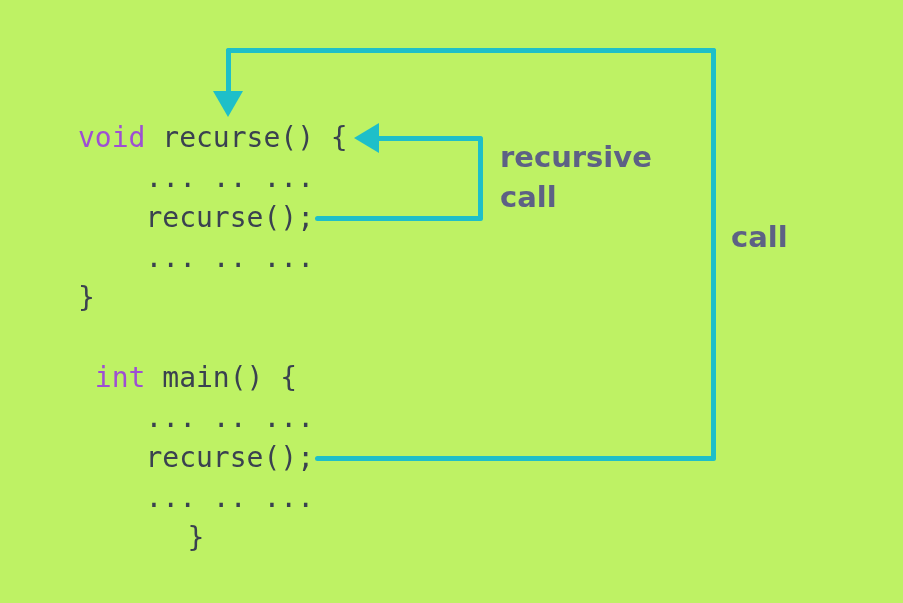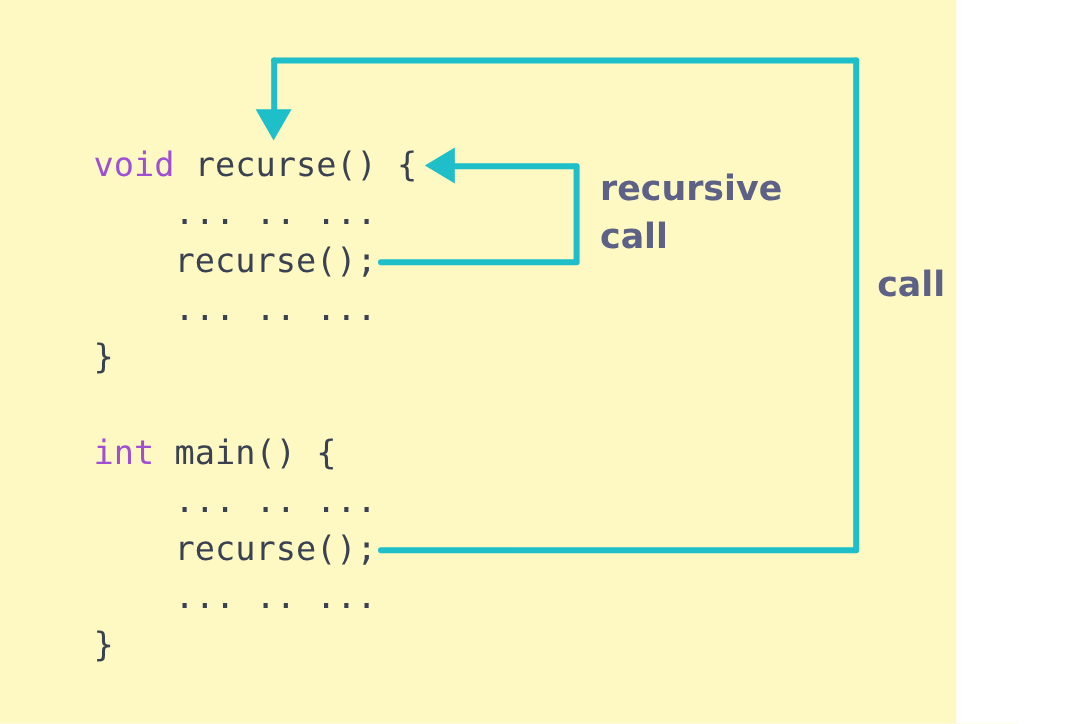--- a/index.html
+++ b/index.html
@@ -8,9 +8,9 @@
   }
   .canvas {
     position: relative;
-    width: 797px;
+    width: 903px;
     height: 603px;
-    background: #fef9c3;
+    background: #bef264;
     overflow: hidden;
     font-family: "DejaVu Sans", sans-serif;
   }

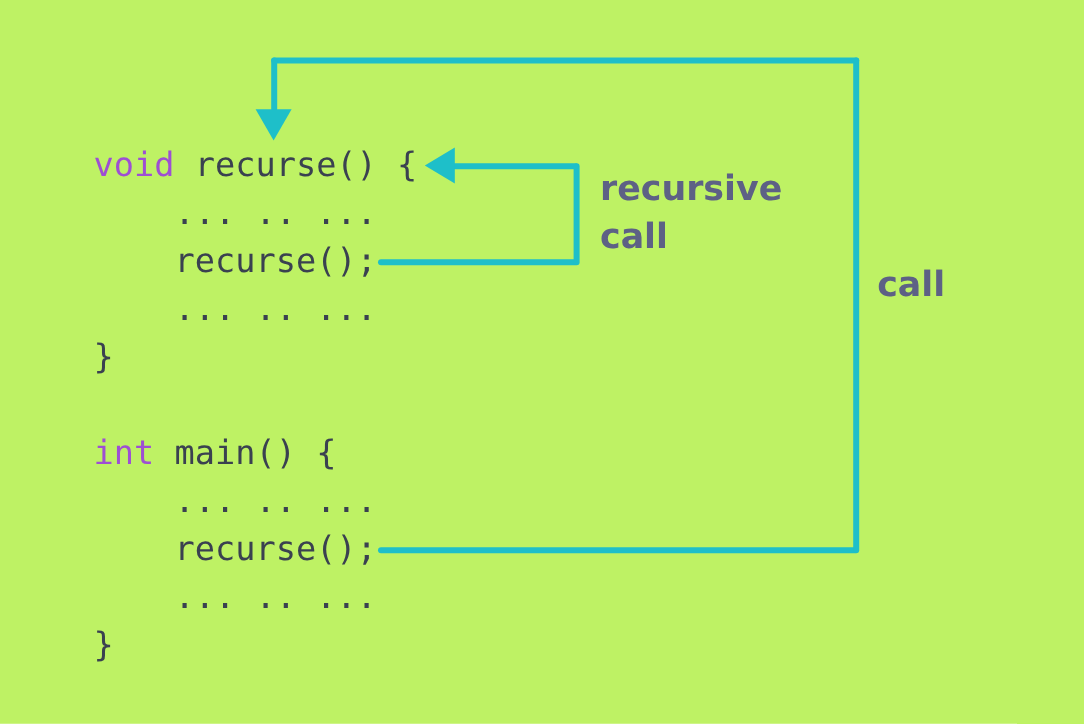--- a/index.html
+++ b/index.html
@@ -91,7 +91,7 @@
     <div class="code-line"><span>}</span></div>
   </div>
 
-  <div class="code-block" style="top:358px;">
+  <div class="code-block" style="top:358px;text-align:center;">
     <div class="code-line"><span class="kw">int </span><span>main() {</span></div>
     <div class="code-line"><span>    ... .. ...</span></div>
     <div class="code-line"><span>    recurse();</span></div>

